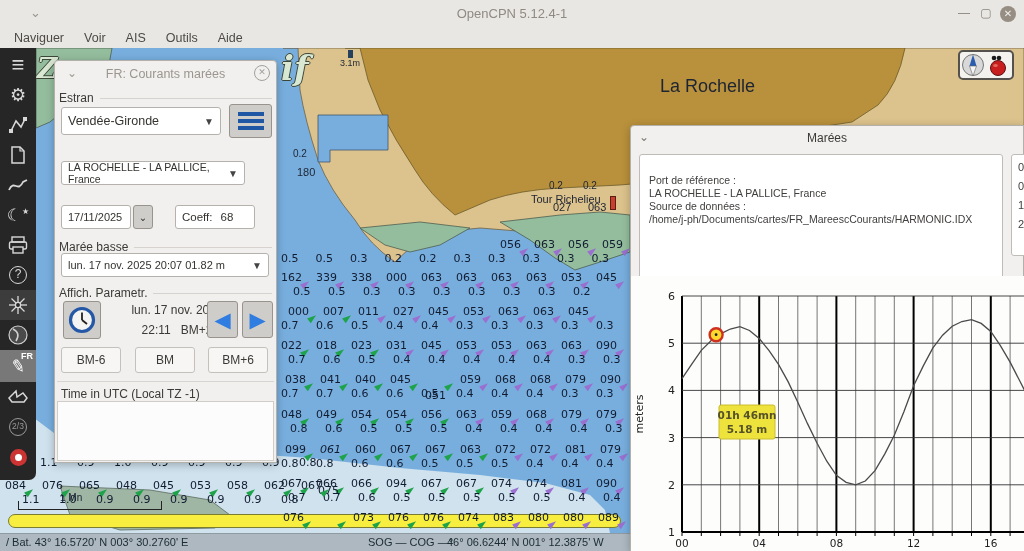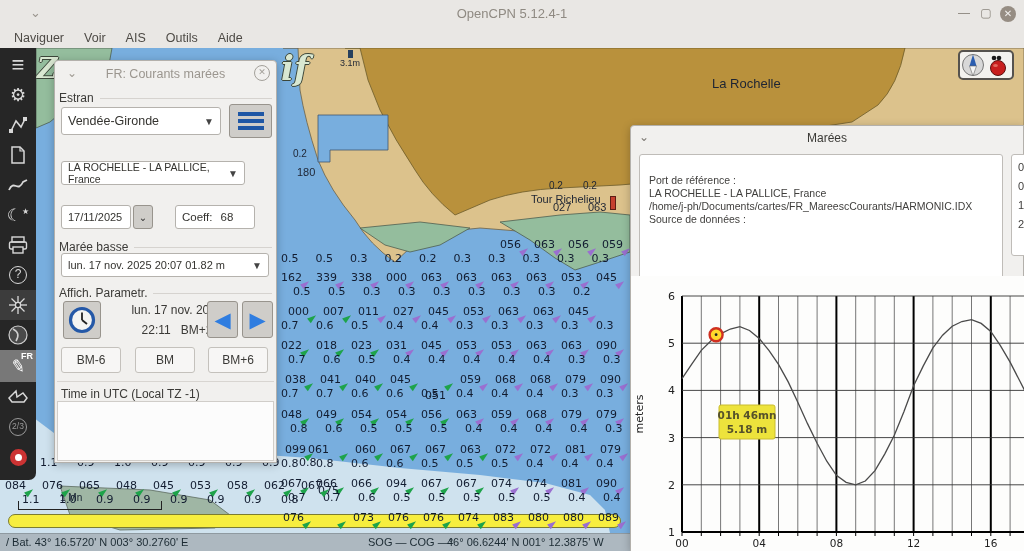--- a/index.html
+++ b/index.html
@@ -119,7 +119,7 @@
   <div class="scalebar"></div>
   <div class="mnbracket"></div>
   <div class="mnlabel">1 Mn</div>
-<div class="map-label" style="left: 712px; top: 28px; font-size: 13px;">La Rochelle</div>
+<div class="map-label" style="left: 660px; top: 28px; font-size: 18px;">La Rochelle</div>
     <div class="map-label" style="left: 531px; top: 145px; font-size: 11px;">Tour Richelieu</div>
     <div class="map-label" style="left: 340px; top: 10px; font-size: 9px;">3.1m</div>
     <div class="map-label" style="left: 293px; top: 100px; font-size: 10px;">0.2</div>

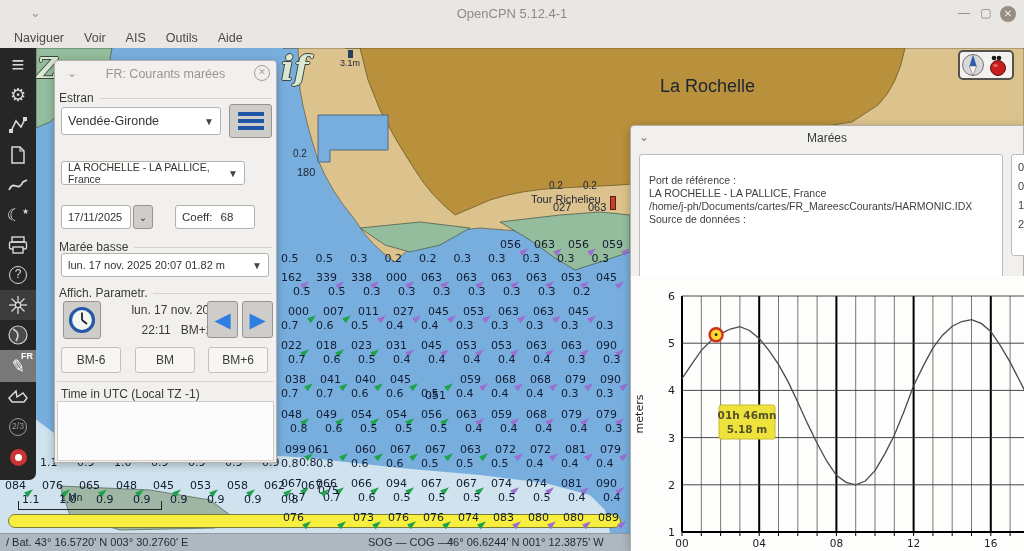--- a/index.html
+++ b/index.html
@@ -567,8 +567,8 @@
     <div class="gap"></div>
     <div class="ln">Port de référence :</div>
     <div class="ln"> LA ROCHELLE - LA PALLICE, France</div>
+    <div class="ln">Source de données :</div>
     <div class="ln"> /home/j-ph/Documents/cartes/FR_MareescCourants/HARMONIC.IDX</div>
-    <div class="ln">Source de données :</div>
   </div>
   <div class="eventsbox" id="eventsbox">
       <div class="ev">0</div>

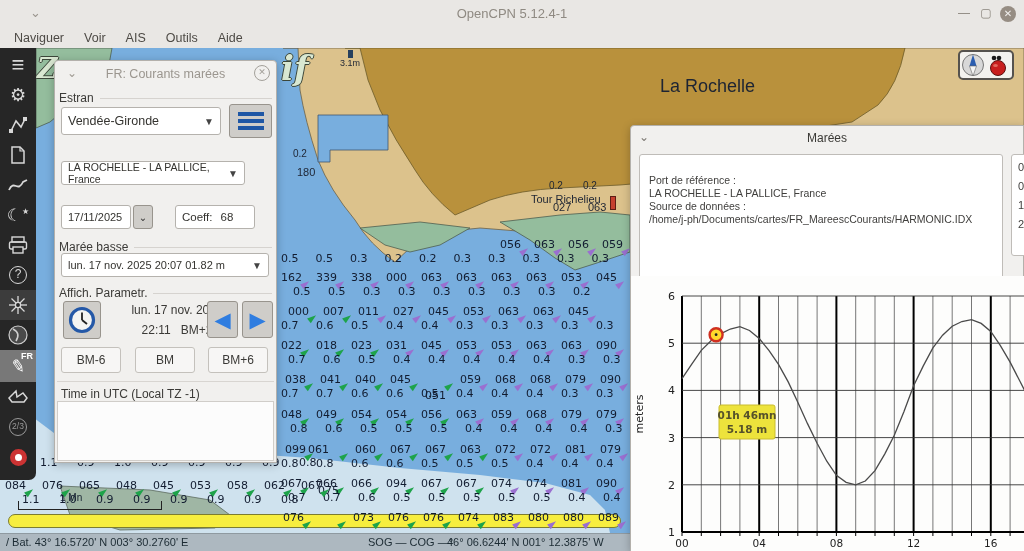--- a/index.html
+++ b/index.html
@@ -297,7 +297,7 @@
     <span class="cur-num" style="left: 605px; top: 374px;">0.3</span>
     <span class="cur-num" style="left: 285px; top: 395px;">099</span>
     <span class="cur-arrow" style="left: 305px; top: 405px; transform: rotate(-38deg); border-left-color: rgb(30, 163, 74);"></span>
-    <span class="cur-num" style="left: 308px; top: 395px;">061</span>
+    <span class="cur-num" style="left: 320px; top: 395px; font-style: italic;">061</span>
     <span class="cur-arrow" style="left: 340px; top: 405px; transform: rotate(-38deg); border-left-color: rgb(30, 163, 74);"></span>
     <span class="cur-num" style="left: 355px; top: 395px;">060</span>
     <span class="cur-arrow" style="left: 375px; top: 405px; transform: rotate(-38deg); border-left-color: rgb(30, 163, 74);"></span>

